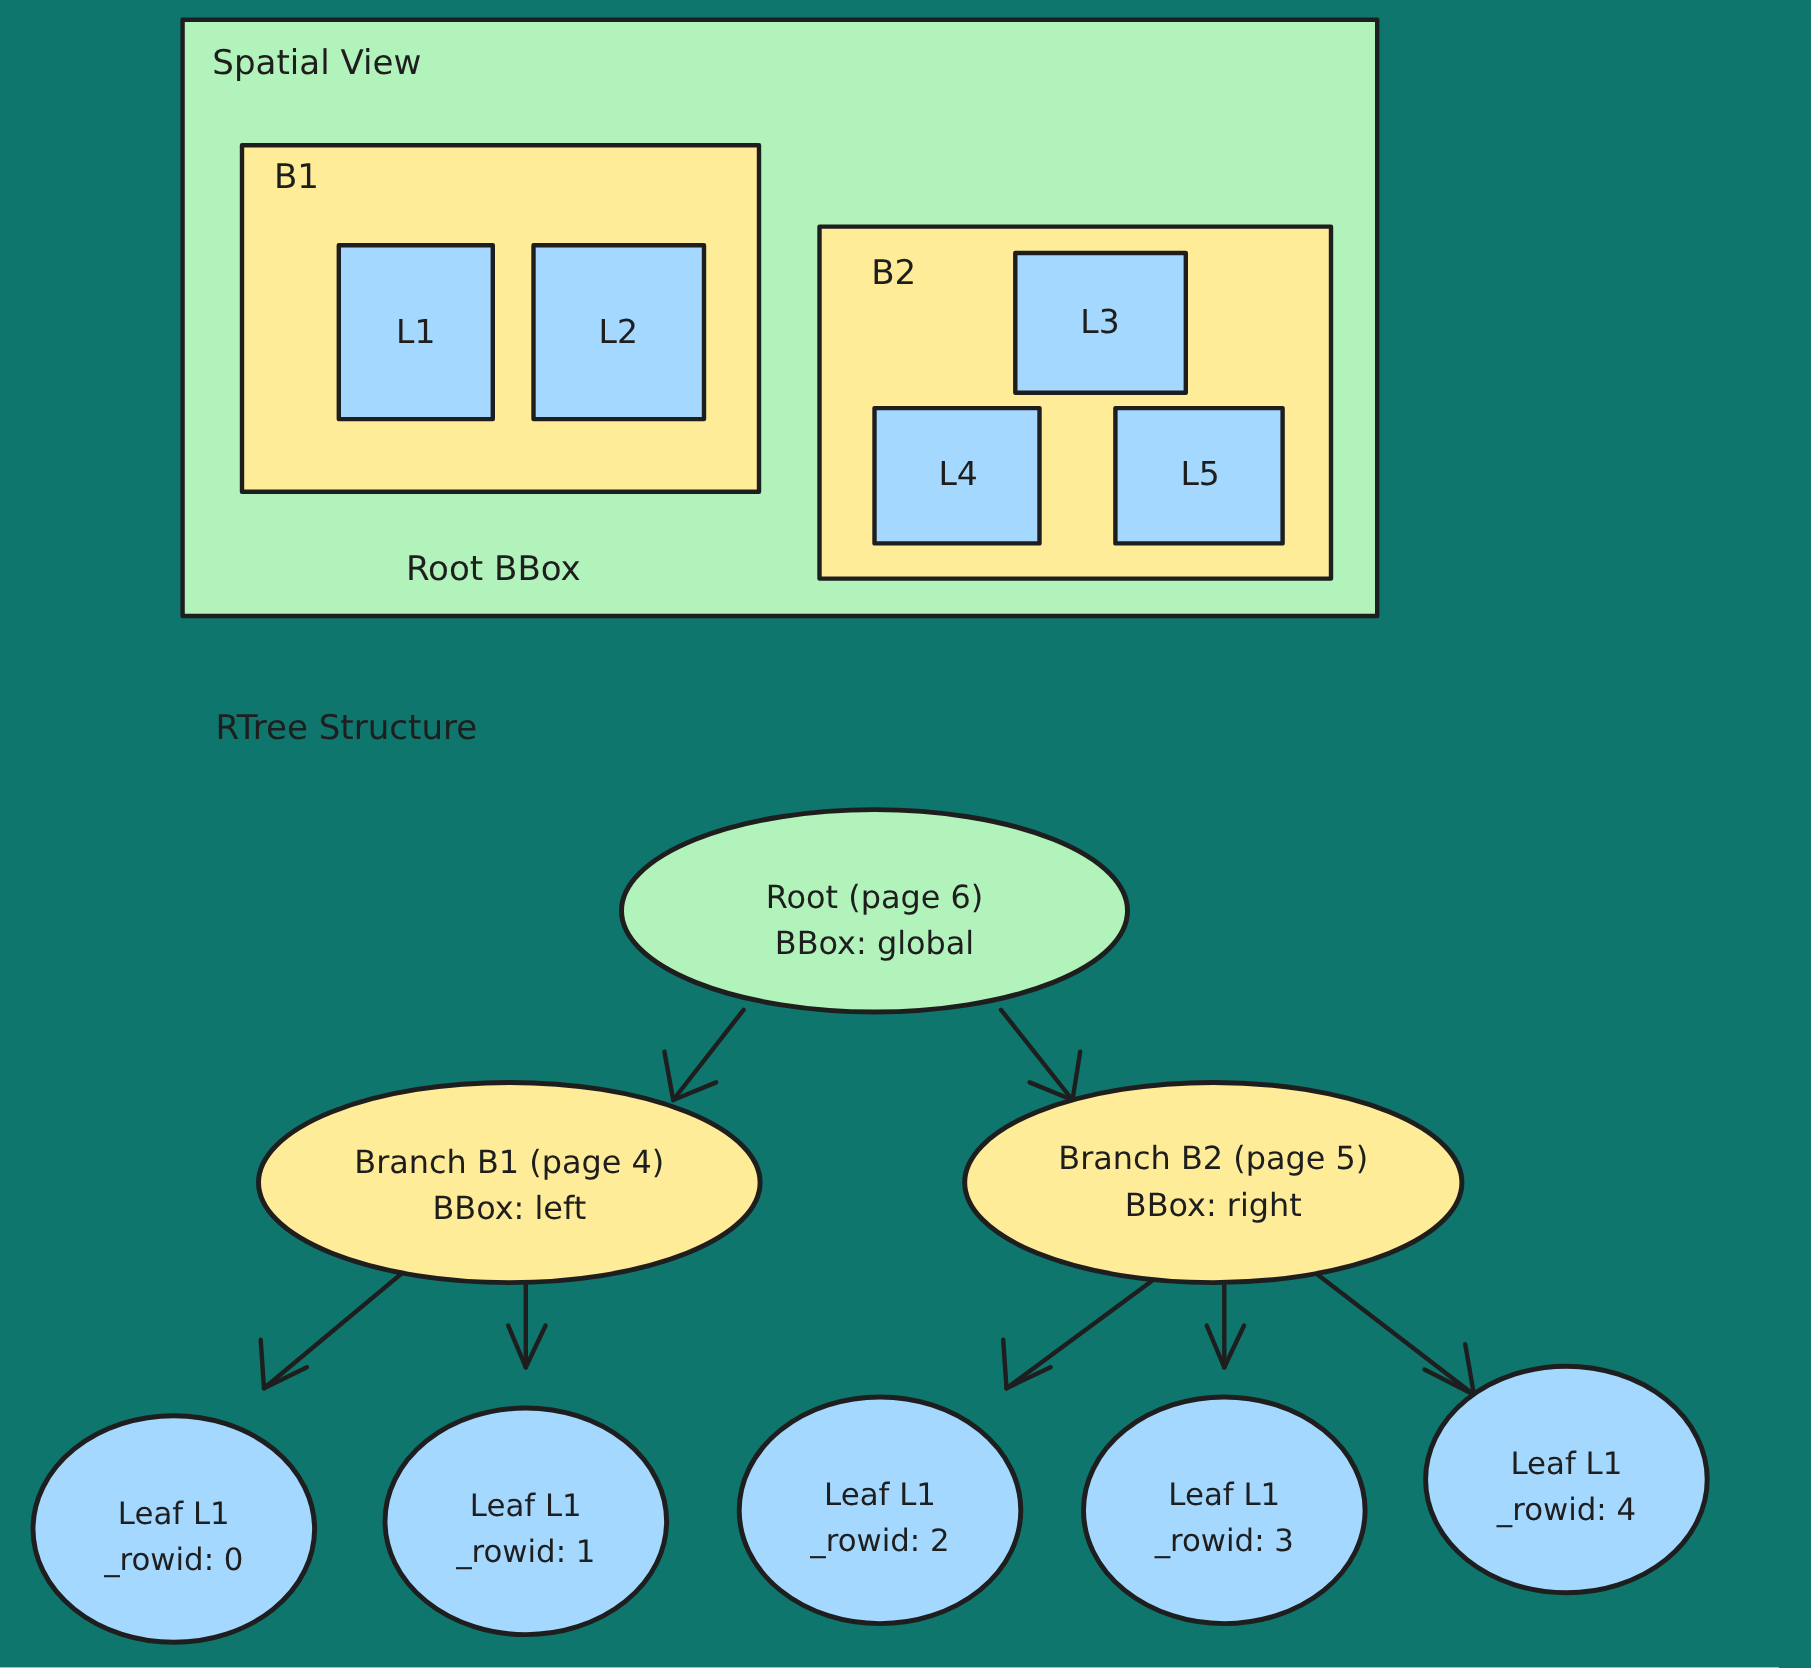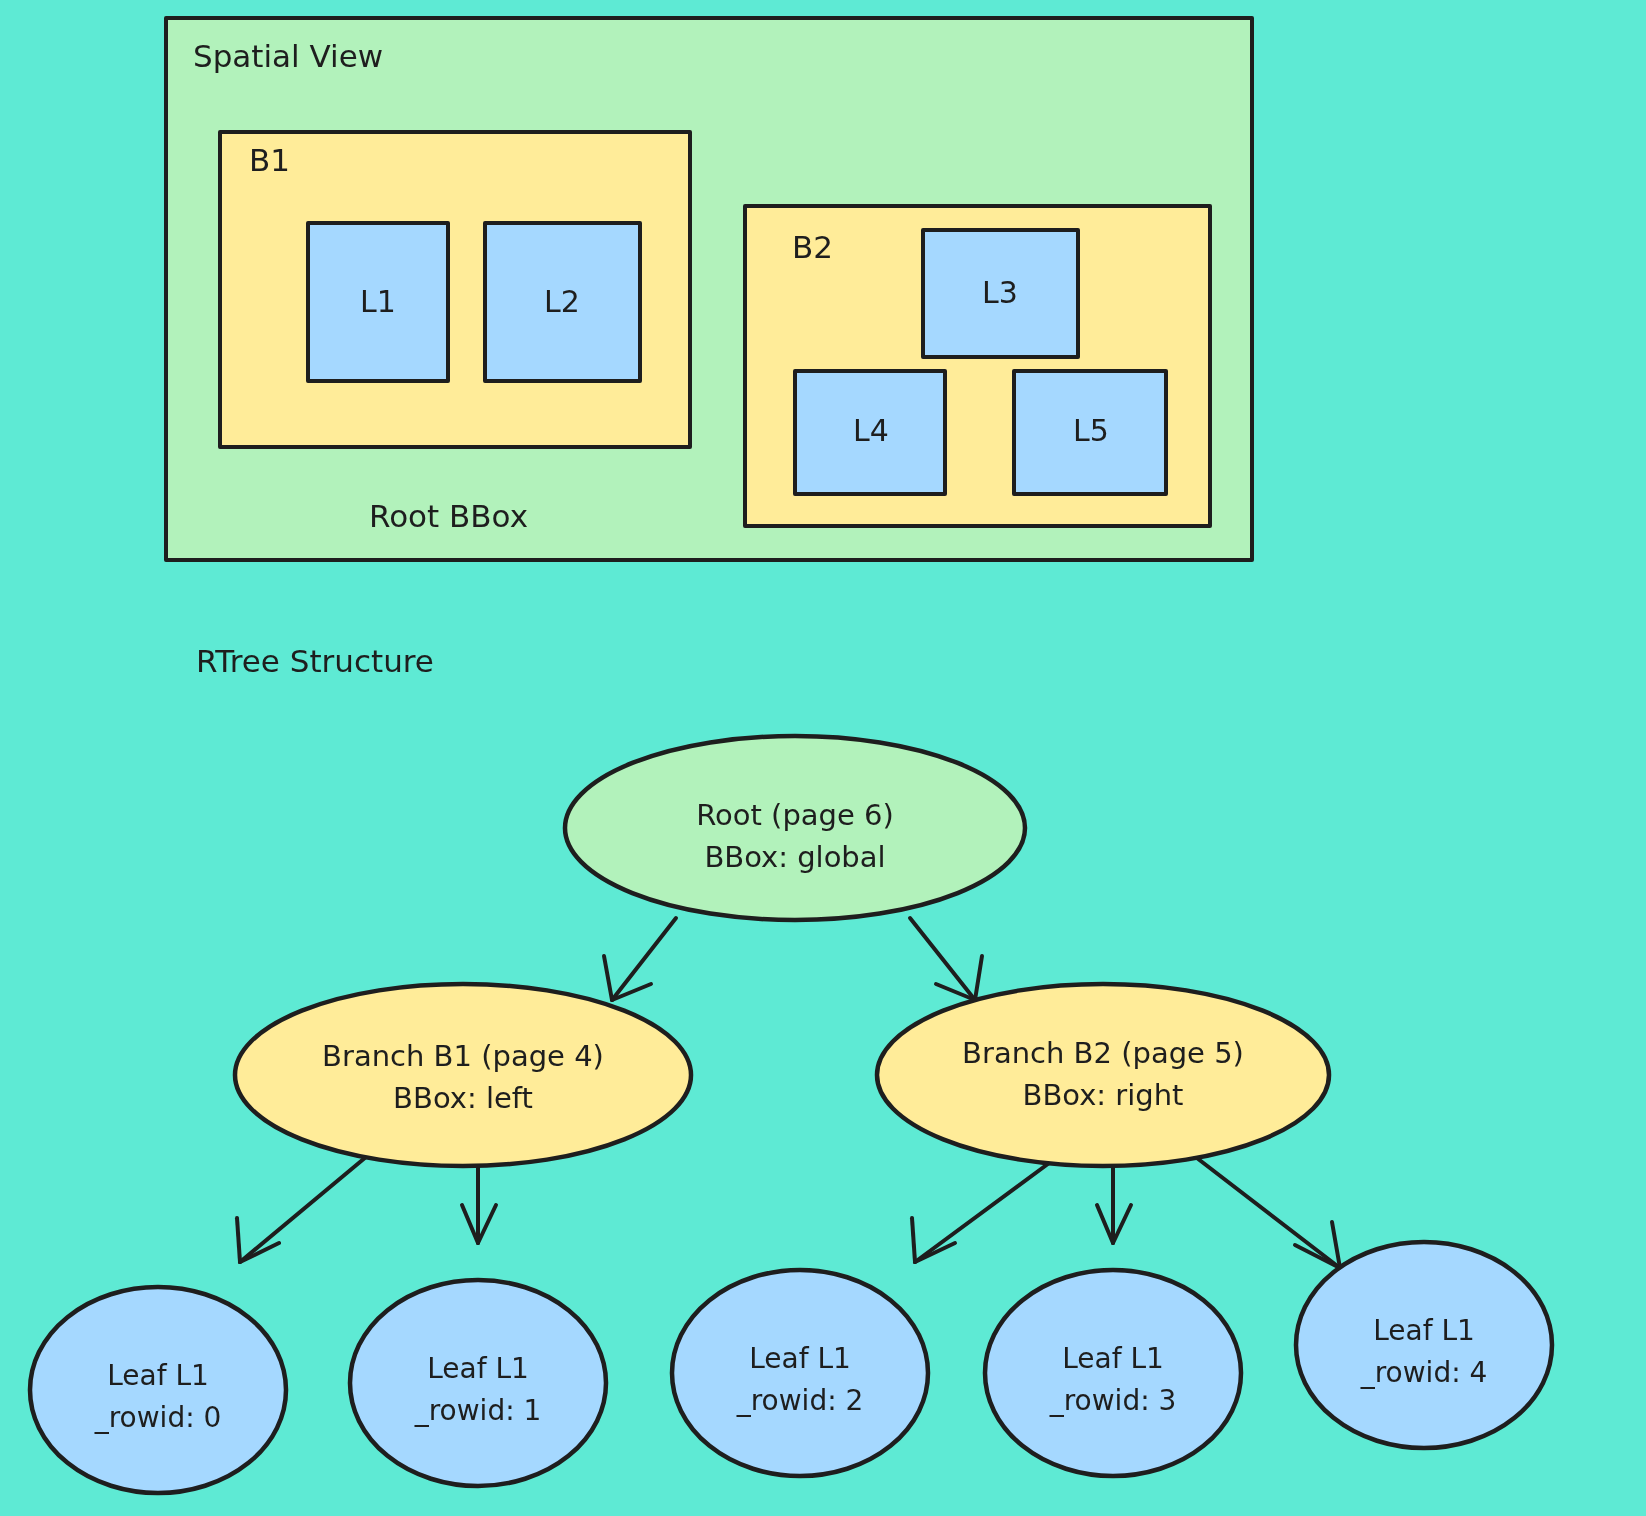--- a/index.html
+++ b/index.html
@@ -15,7 +15,7 @@
     position: relative;
     width: 1646px;
     height: 1516px;
-    background: #5eead4;
+    background: #0f766e;
     overflow: hidden;
   }
   svg.layer {

